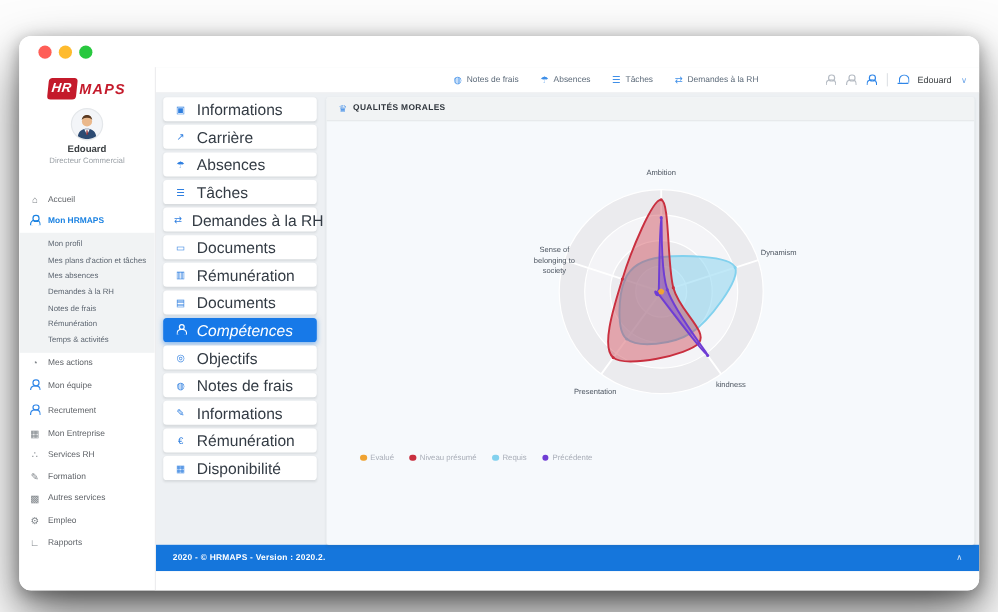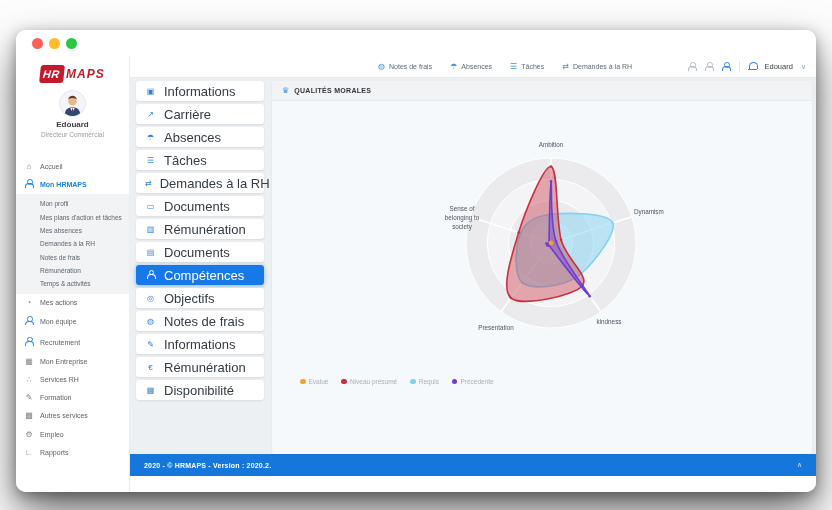--- a/index.html
+++ b/index.html
@@ -65,7 +65,7 @@
   .mcard .g { width:11px; font-size:8px; color:#2f7fe0; text-align:center; }
   .mcard .lbl { font-size:13px; color:#333b44; margin-left:8px; white-space:nowrap; }
   .mcard.active { background:#1779e8; box-shadow:0 1px 4px rgba(23,121,232,.5); }
-  .mcard.active .lbl { color:#fff; }
+  .mcard.active .lbl { color:#fff;font-style:italic; }
   .mcard.active .g, .mcard.active .picon { color:#fff; }
 
   

